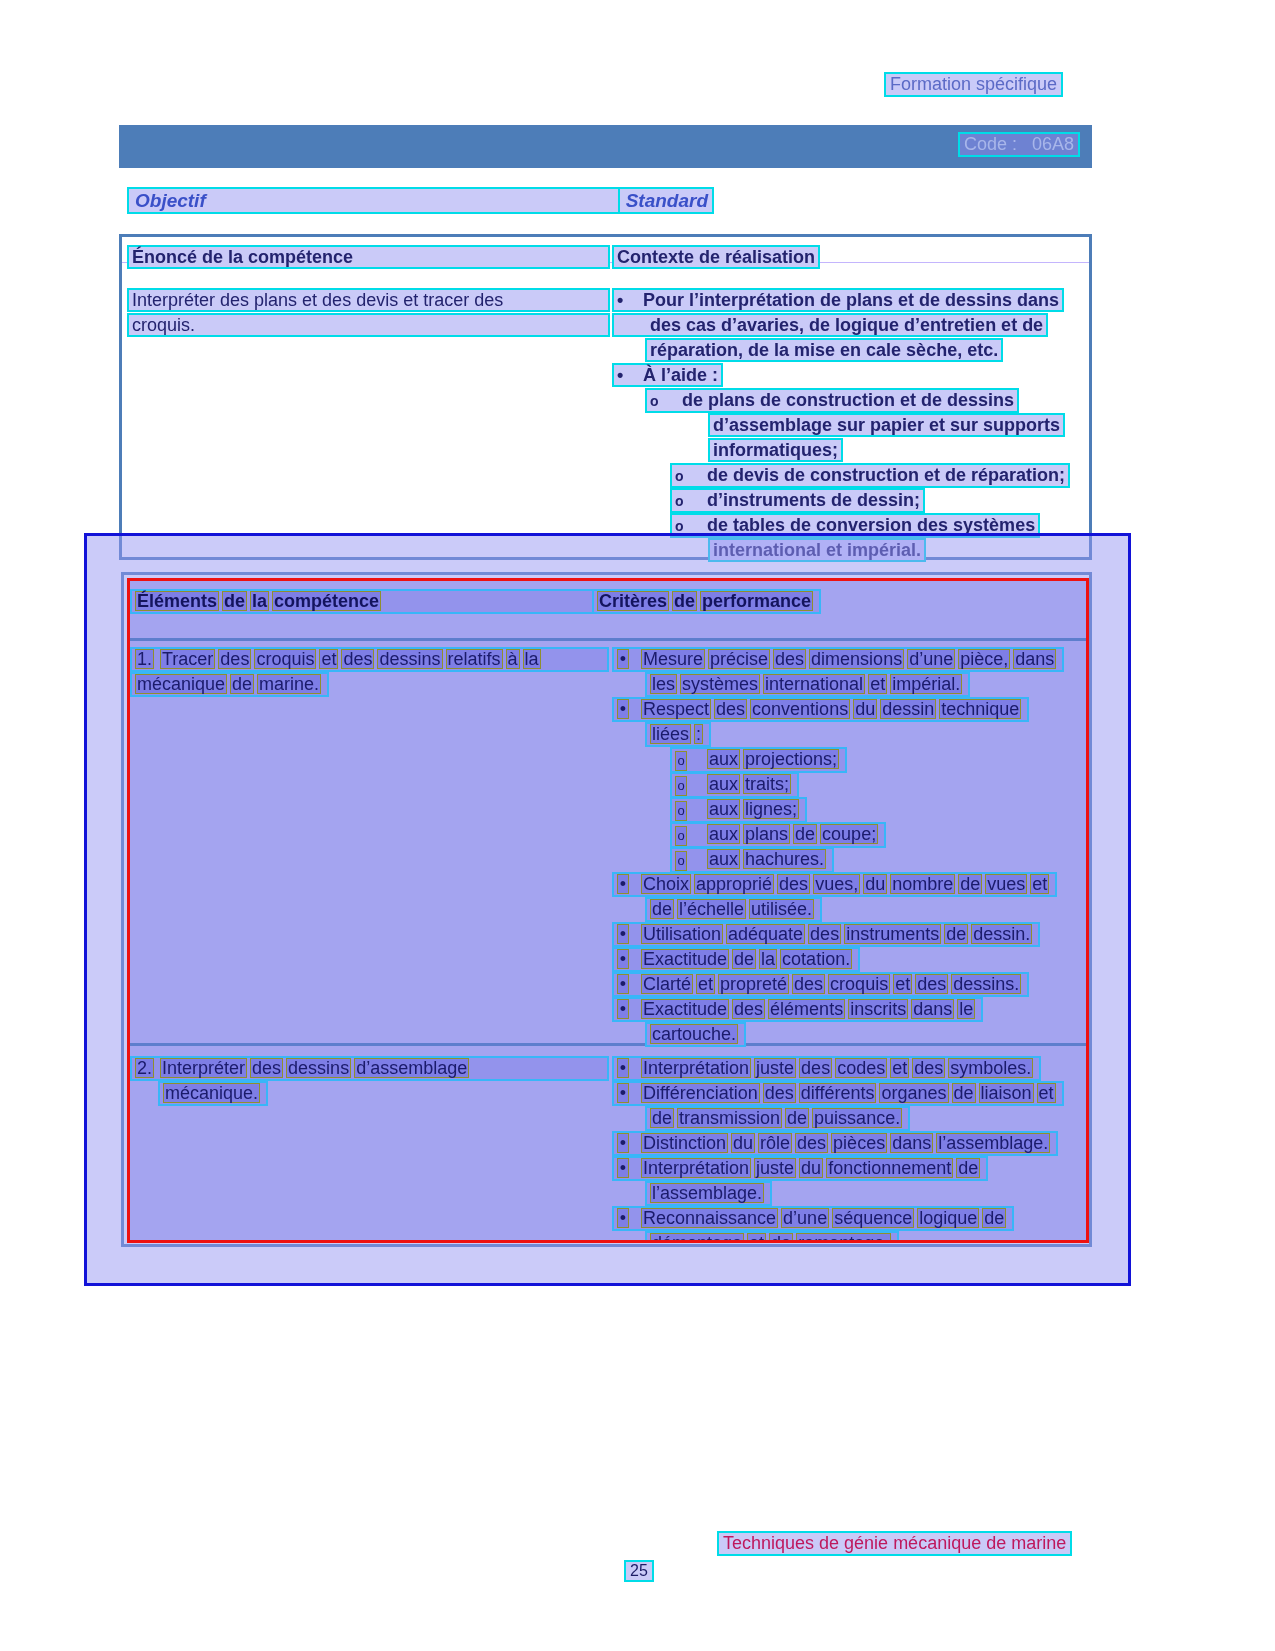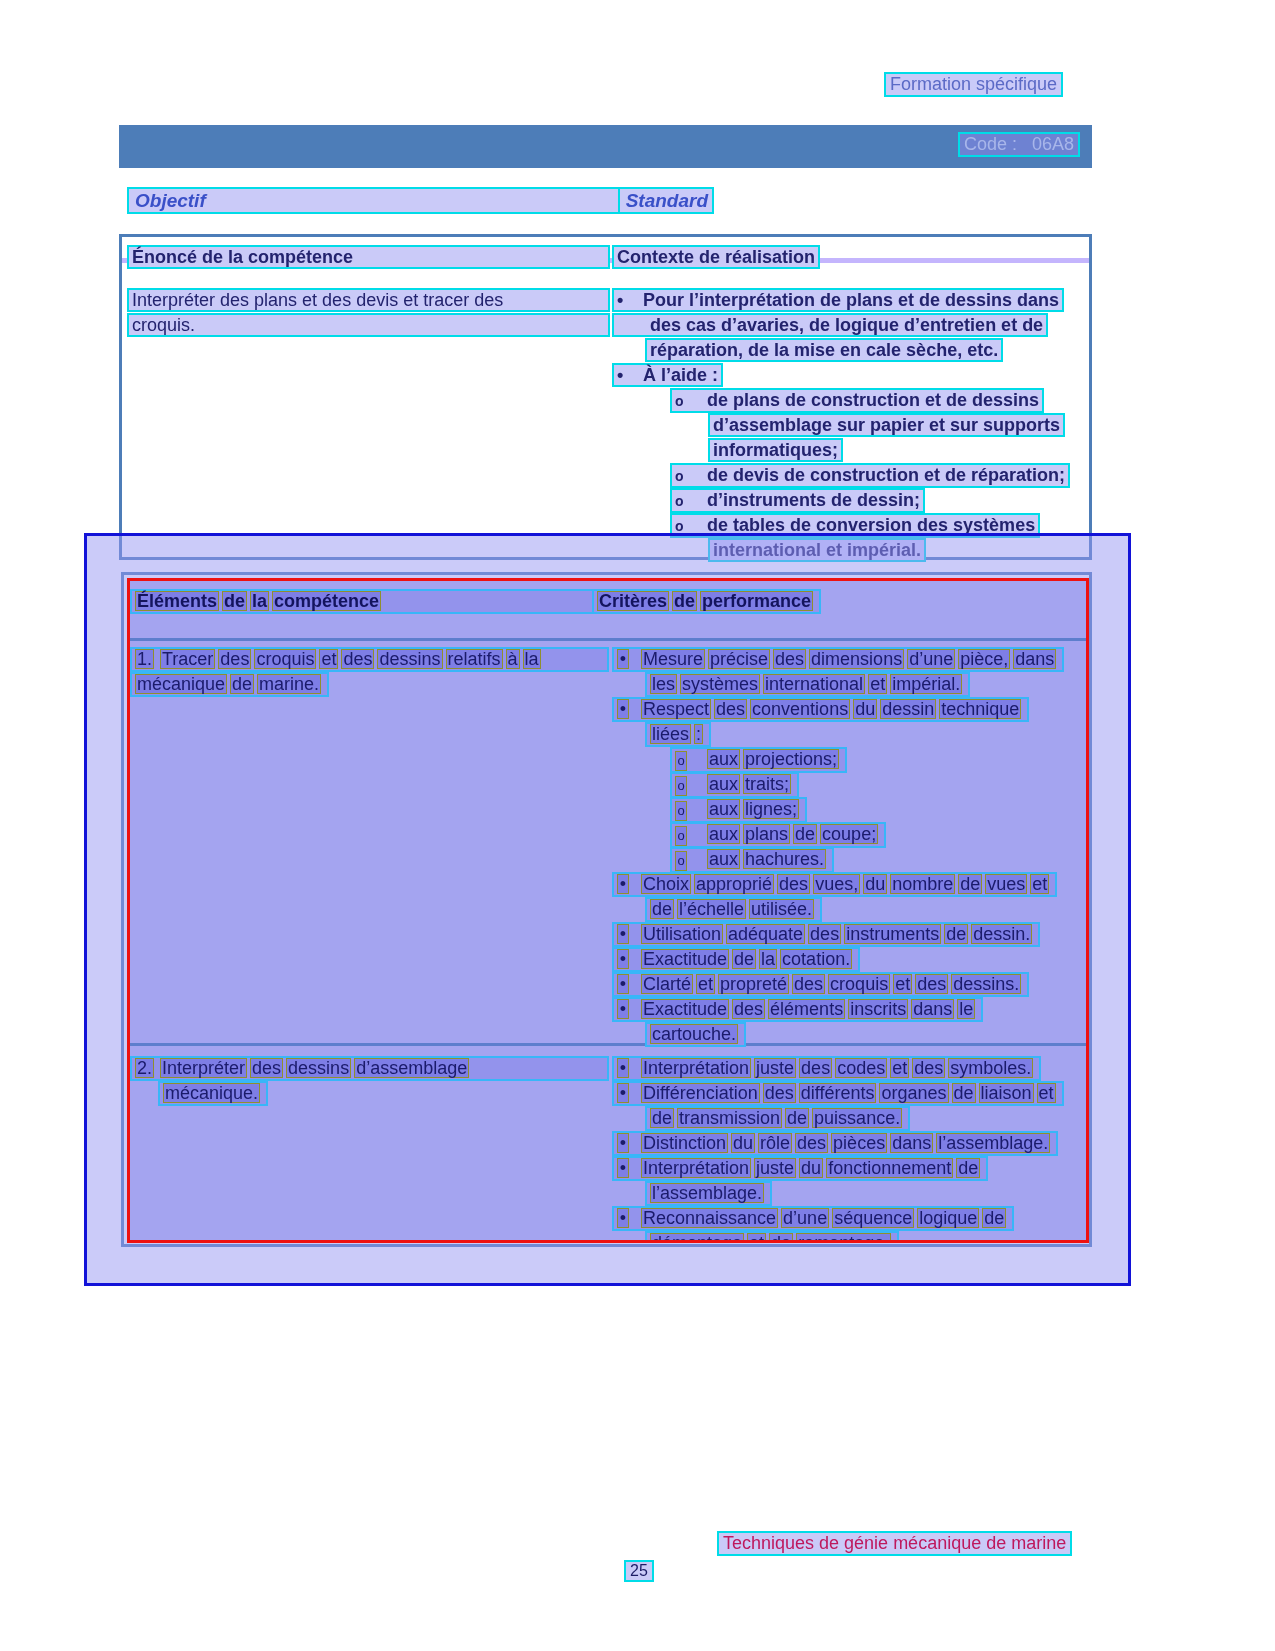--- a/index.html
+++ b/index.html
@@ -28,7 +28,7 @@
   .table1 { left:119px; top:234px; width:973px; height:326px;
             border:3px solid #4d7db8; background:#fff; z-index:1; }
   .t1header { position:absolute; left:0; top:0; width:100%; height:26px;
-              border-bottom:5px solid #c4b5fd; }
+              border-bottom:1px solid #c4b5fd; }
   .hdr { font-weight:bold; color:#16165e; }
   .t1h1 { position:absolute; left:5px; top:8px; width:483px; }
   .t1h2 { position:absolute; left:490px; top:8px; }

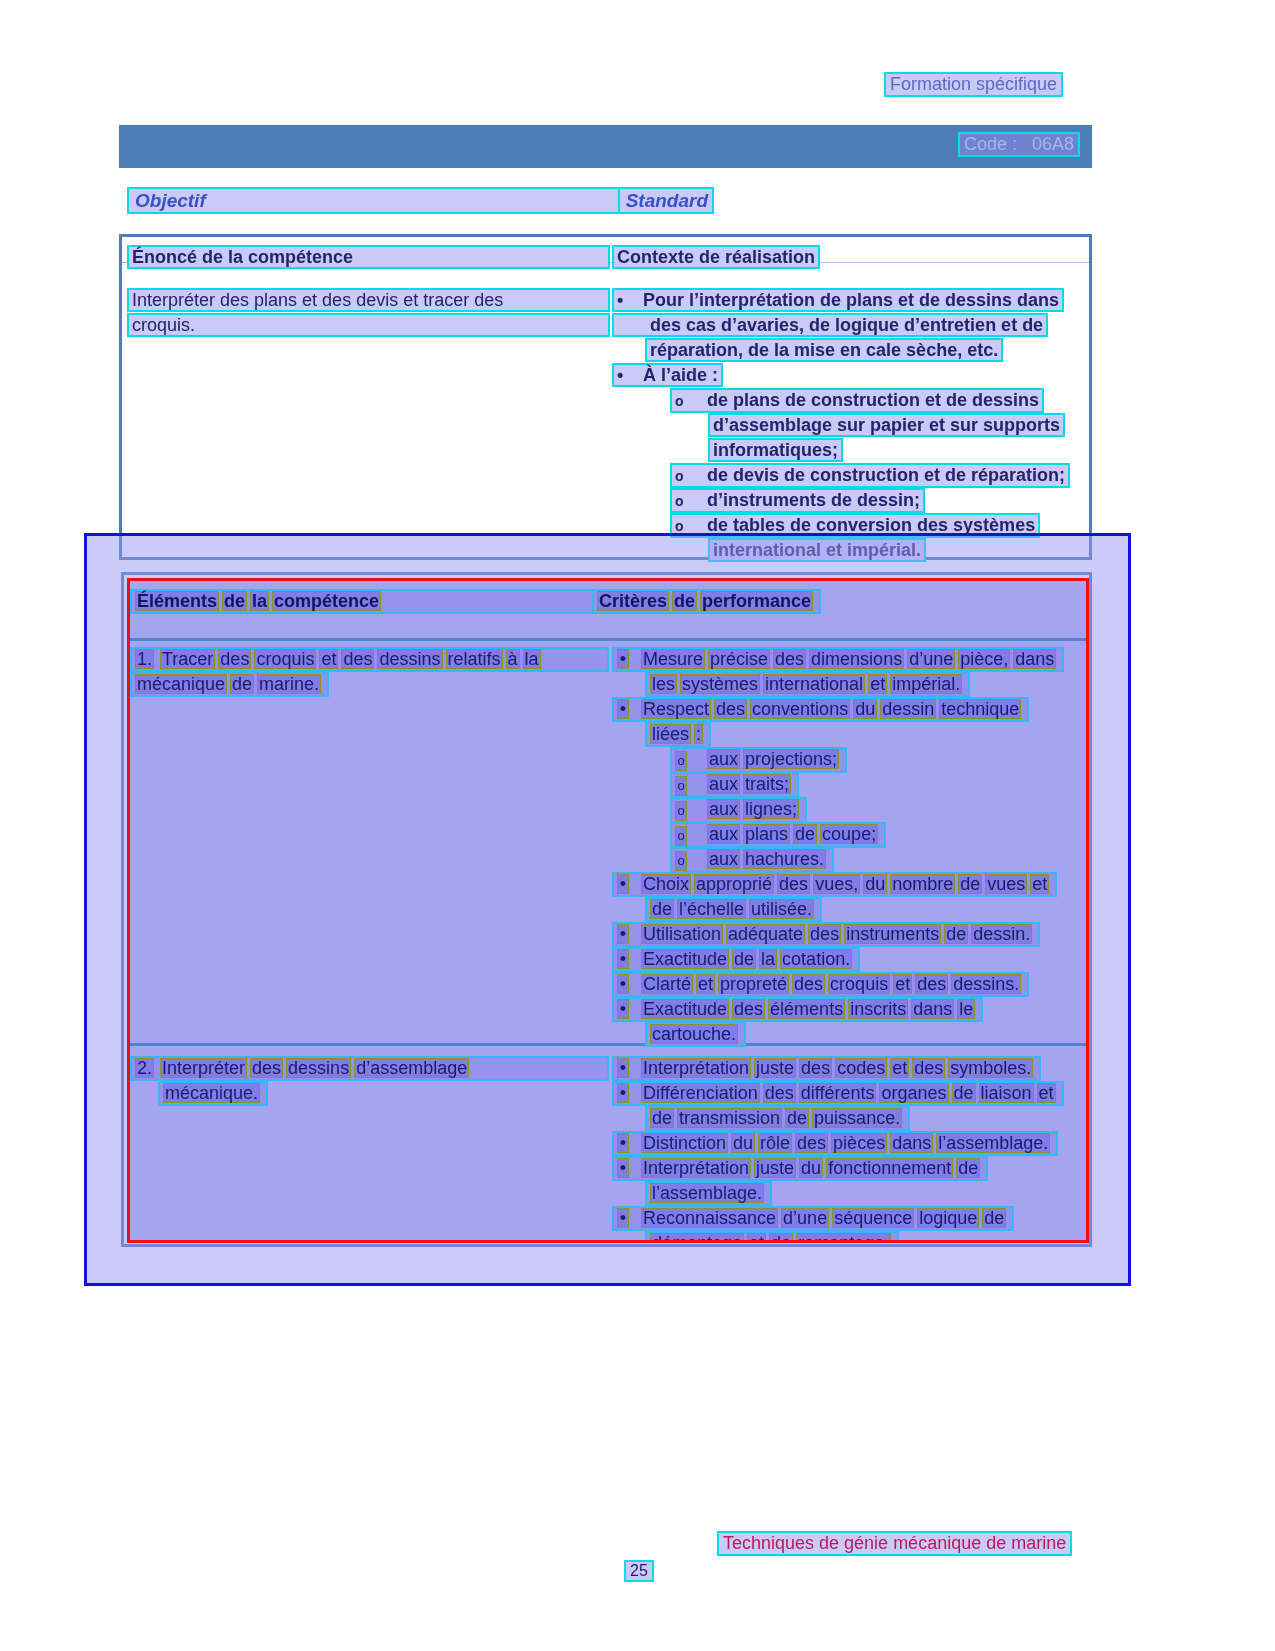--- a/index.html
+++ b/index.html
@@ -100,7 +100,7 @@
         <div class="t1row"><span class="hl1" style="margin-left: 0px; padding-left: 36px;">des cas d’avaries, de logique d’entretien et de</span></div>
         <div class="t1row"><span class="hl1" style="margin-left: 33px;">réparation, de la mise en cale sèche, etc.</span></div>
         <div class="t1row"><span class="hl1" style="margin-left: 0px;"><span class="bul1">•</span>À l’aide :</span></div>
-        <div class="t1row"><span class="hl1" style="margin-left: 58px;"><span class="bul2">o</span>de plans de construction et de dessins</span></div>
+        <div class="t1row"><span class="hl1" style="margin-left: 33px;"><span class="bul2">o</span>de plans de construction et de dessins</span></div>
         <div class="t1row"><span class="hl1" style="margin-left: 96px;">d’assemblage sur papier et sur supports</span></div>
         <div class="t1row"><span class="hl1" style="margin-left: 96px;">informatiques;</span></div>
         <div class="t1row"><span class="hl1" style="margin-left: 58px;"><span class="bul2">o</span>de devis de construction et de réparation;</span></div>

